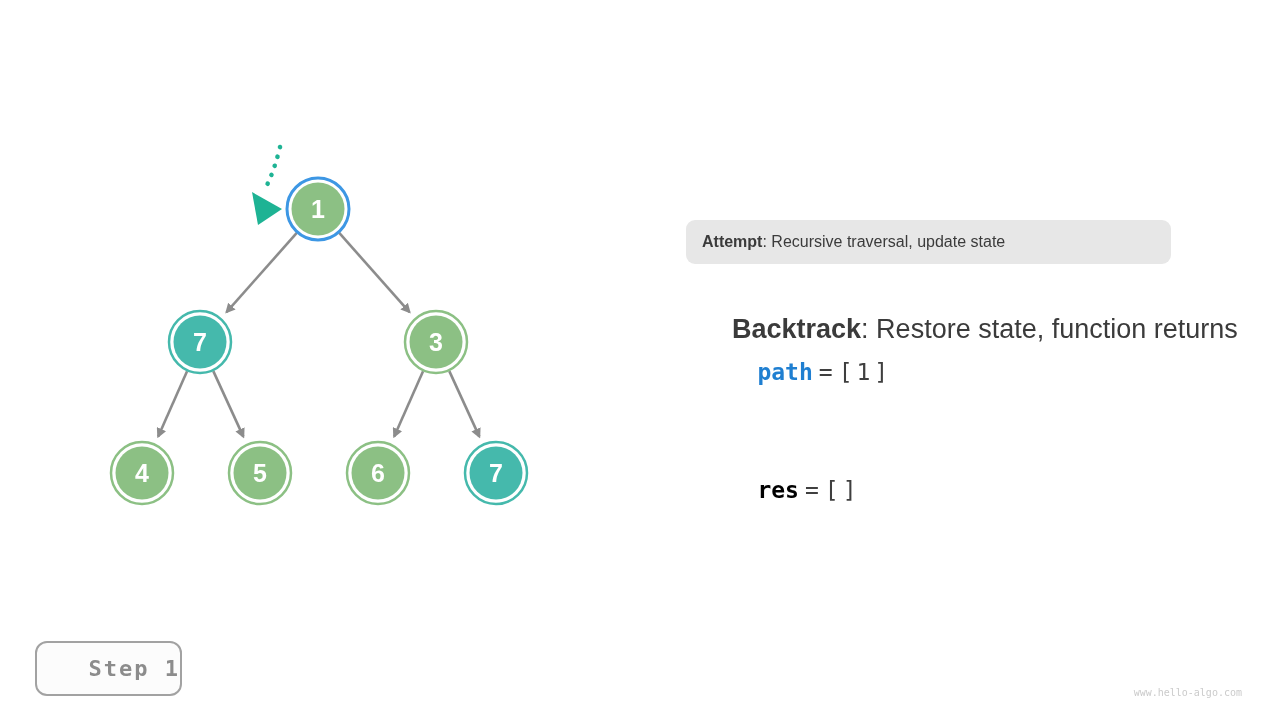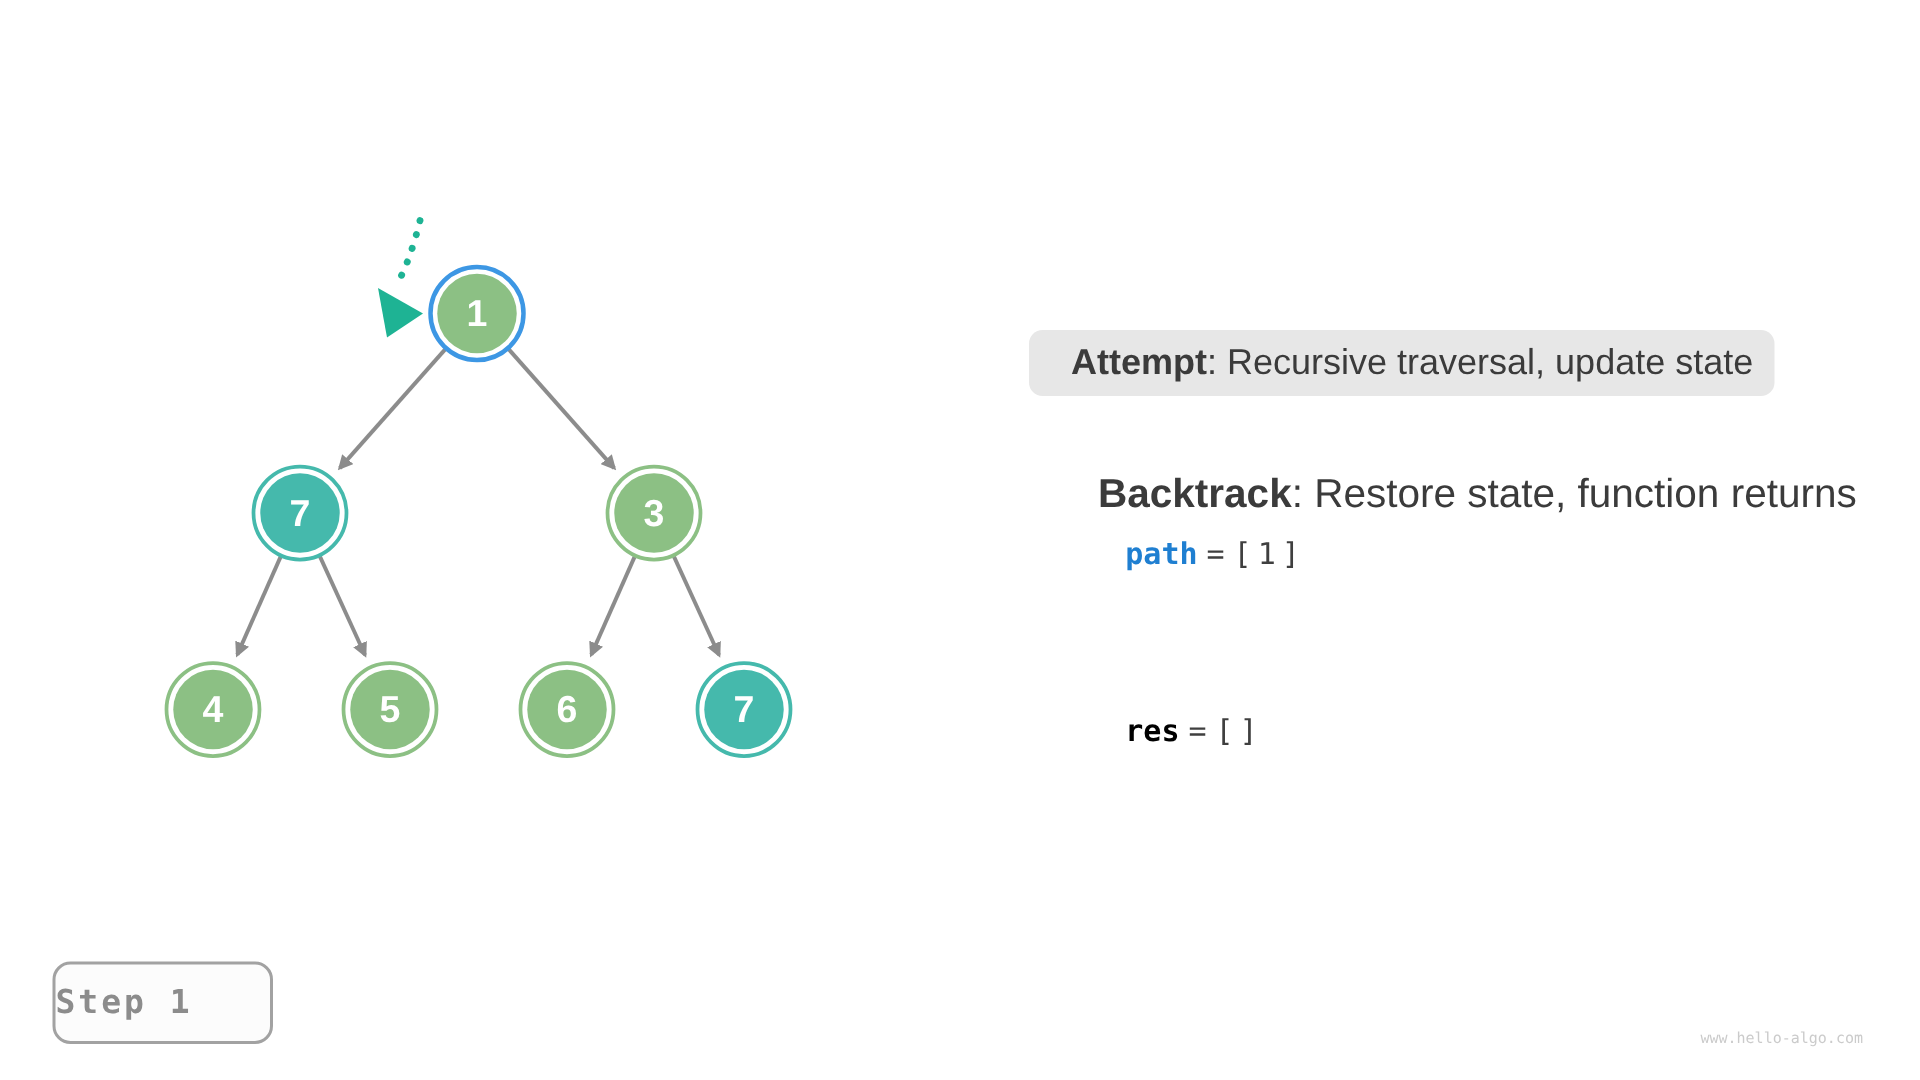--- a/index.html
+++ b/index.html
@@ -26,8 +26,8 @@
     border-radius: 9px;
     display: flex;
     align-items: center;
-    padding-left: 28px;
-    font-size: 24px;
+    padding-left: 16px;
+    font-size: 16px;
     color: #3b3b3b;
     white-space: pre;
   }

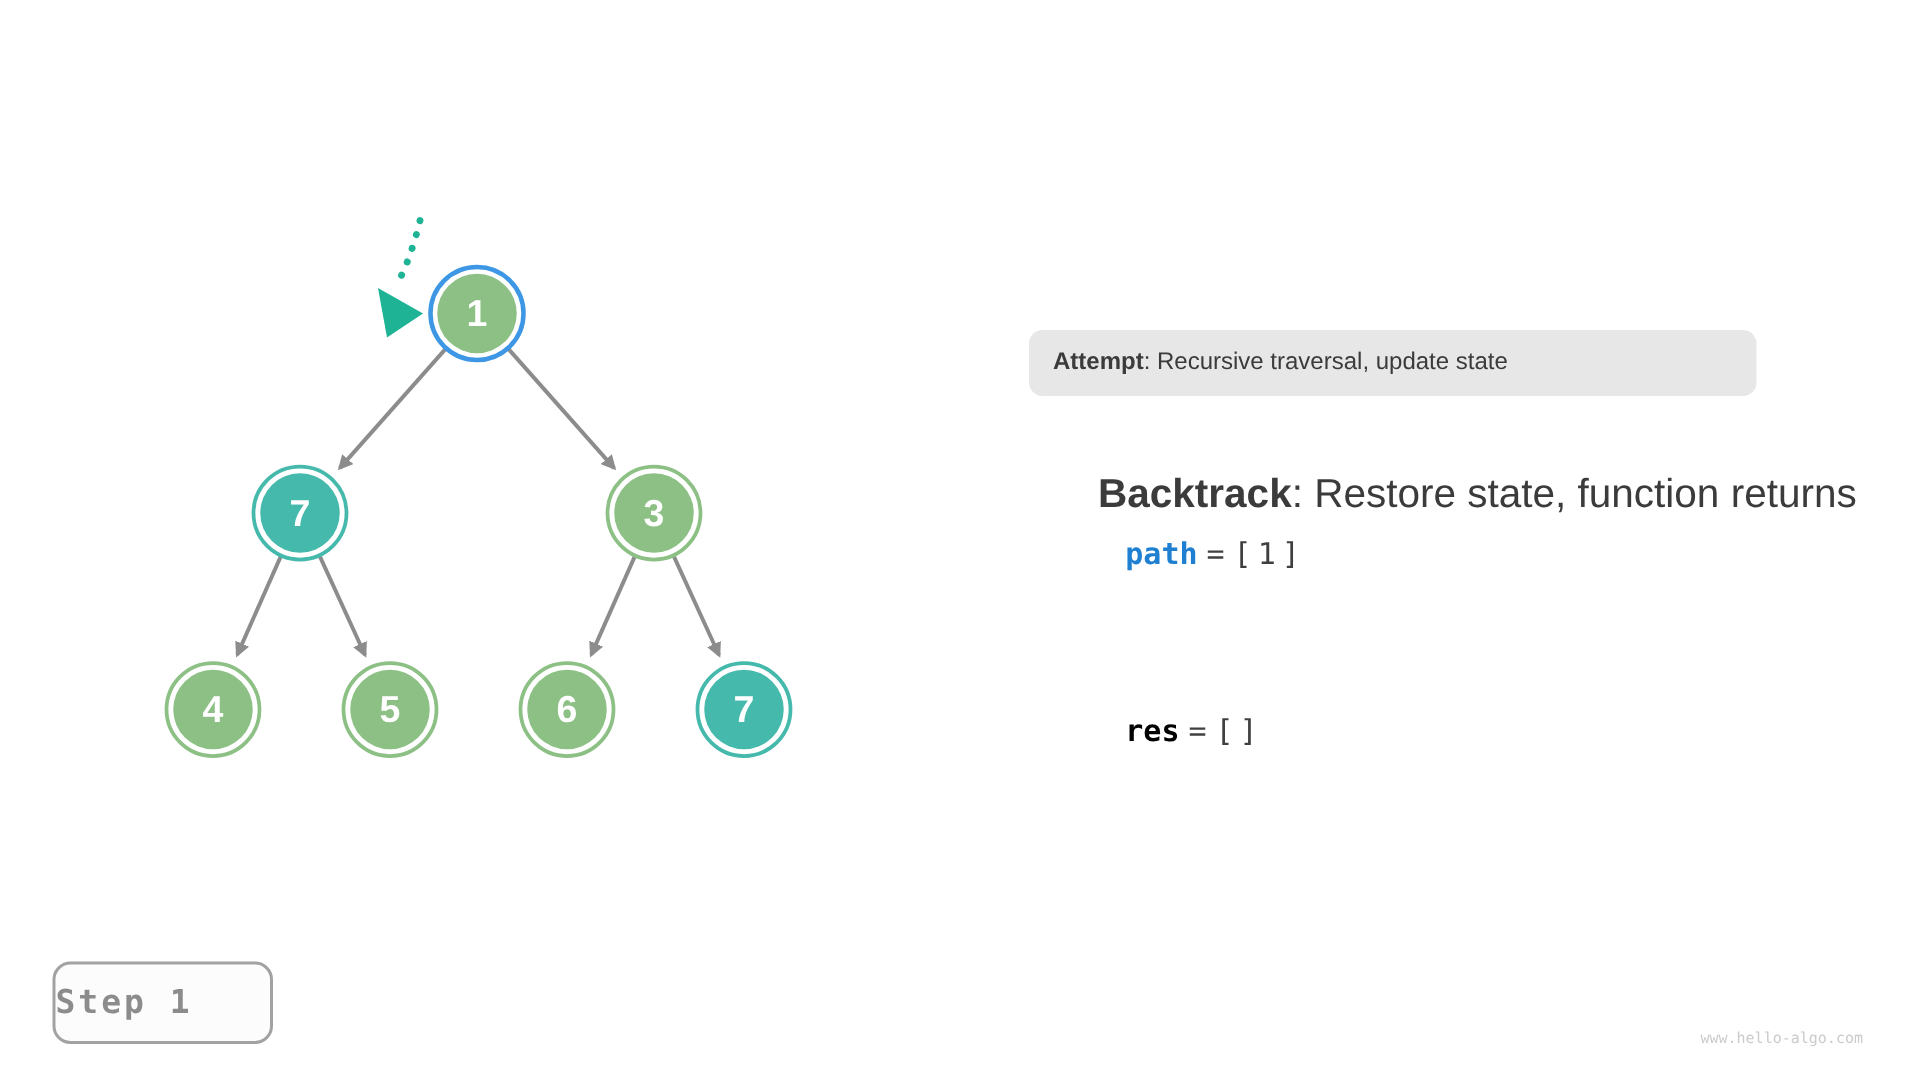--- a/index.html
+++ b/index.html
@@ -44,7 +44,7 @@
     position: absolute;
     left: 702px;
     font-family: "DejaVu Sans Mono", monospace;
-    font-size: 20px;
+    font-size: 23px;
     color: #3f3f3f;
     white-space: pre;
   }

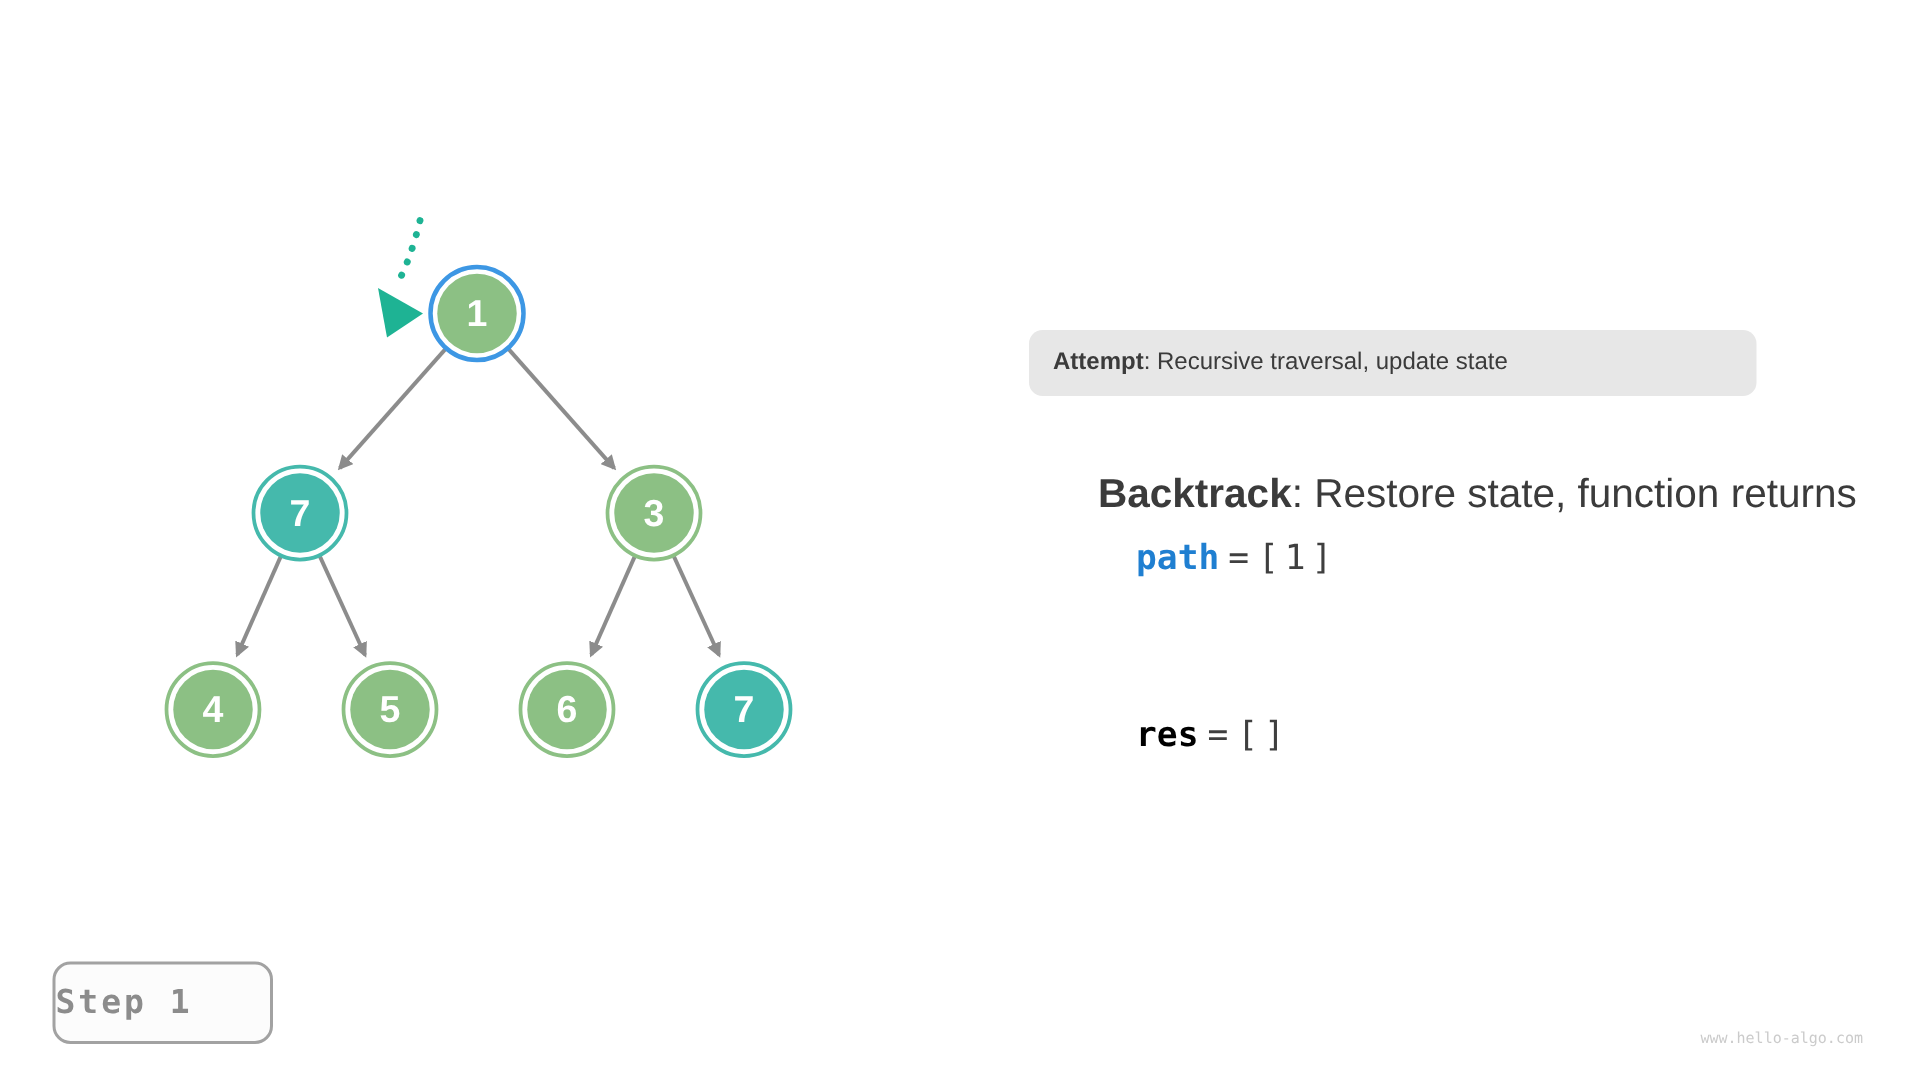--- a/index.html
+++ b/index.html
@@ -66,7 +66,7 @@
     border-radius: 12px;
     display: flex;
     align-items: center;
-    justify-content: flex-start;
+    justify-content: flex-end;
     font-family: "DejaVu Sans Mono", monospace;
     font-size: 22px;
     font-weight: bold;

